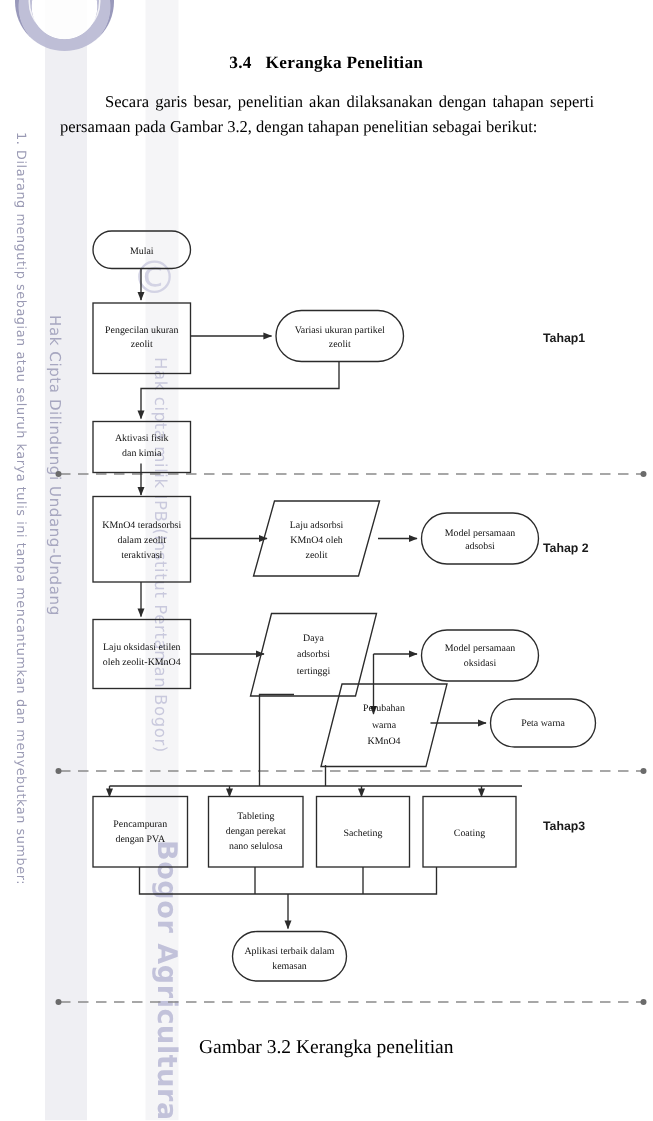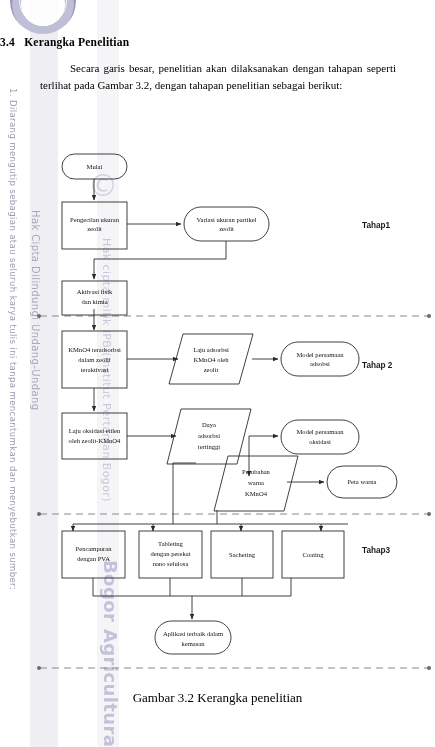--- a/index.html
+++ b/index.html
@@ -50,7 +50,7 @@
   }
   
   #heading{
-    position:absolute;left:0;top:36px;width:435px;text-align:left;
+    position:absolute;left:0;top:36px;width:435px;text-align:center;
     font-size:11.5px;font-weight:bold;letter-spacing:.2px;
   }
   #para{

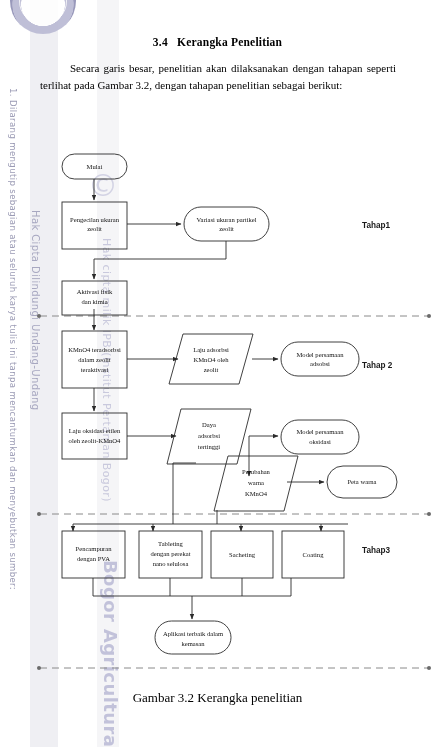--- a/index.html
+++ b/index.html
@@ -97,7 +97,7 @@
   <span>3.4</span>&nbsp;&nbsp;&nbsp;<span>Kerangka Penelitian</span>
 </div>
 
-<div id="para"><span class="ind"></span><span>Secara  garis  besar,  penelitian  akan  dilaksanakan  dengan  tahapan  seperti terlihat pada Gambar 3.2, dengan  tahapan penelitian  sebagai berikut:</span></div>
+<div id="para"><span class="ind"></span><span>Secara  garis  besar,  penelitian  akan  dilaksanakan  dengan  tahapan  seperti persamaan pada Gambar 3.2, dengan  tahapan penelitian  sebagai berikut:</span></div>
 
 <div id="caption">Gambar 3.2  Kerangka penelitian</div>
 

